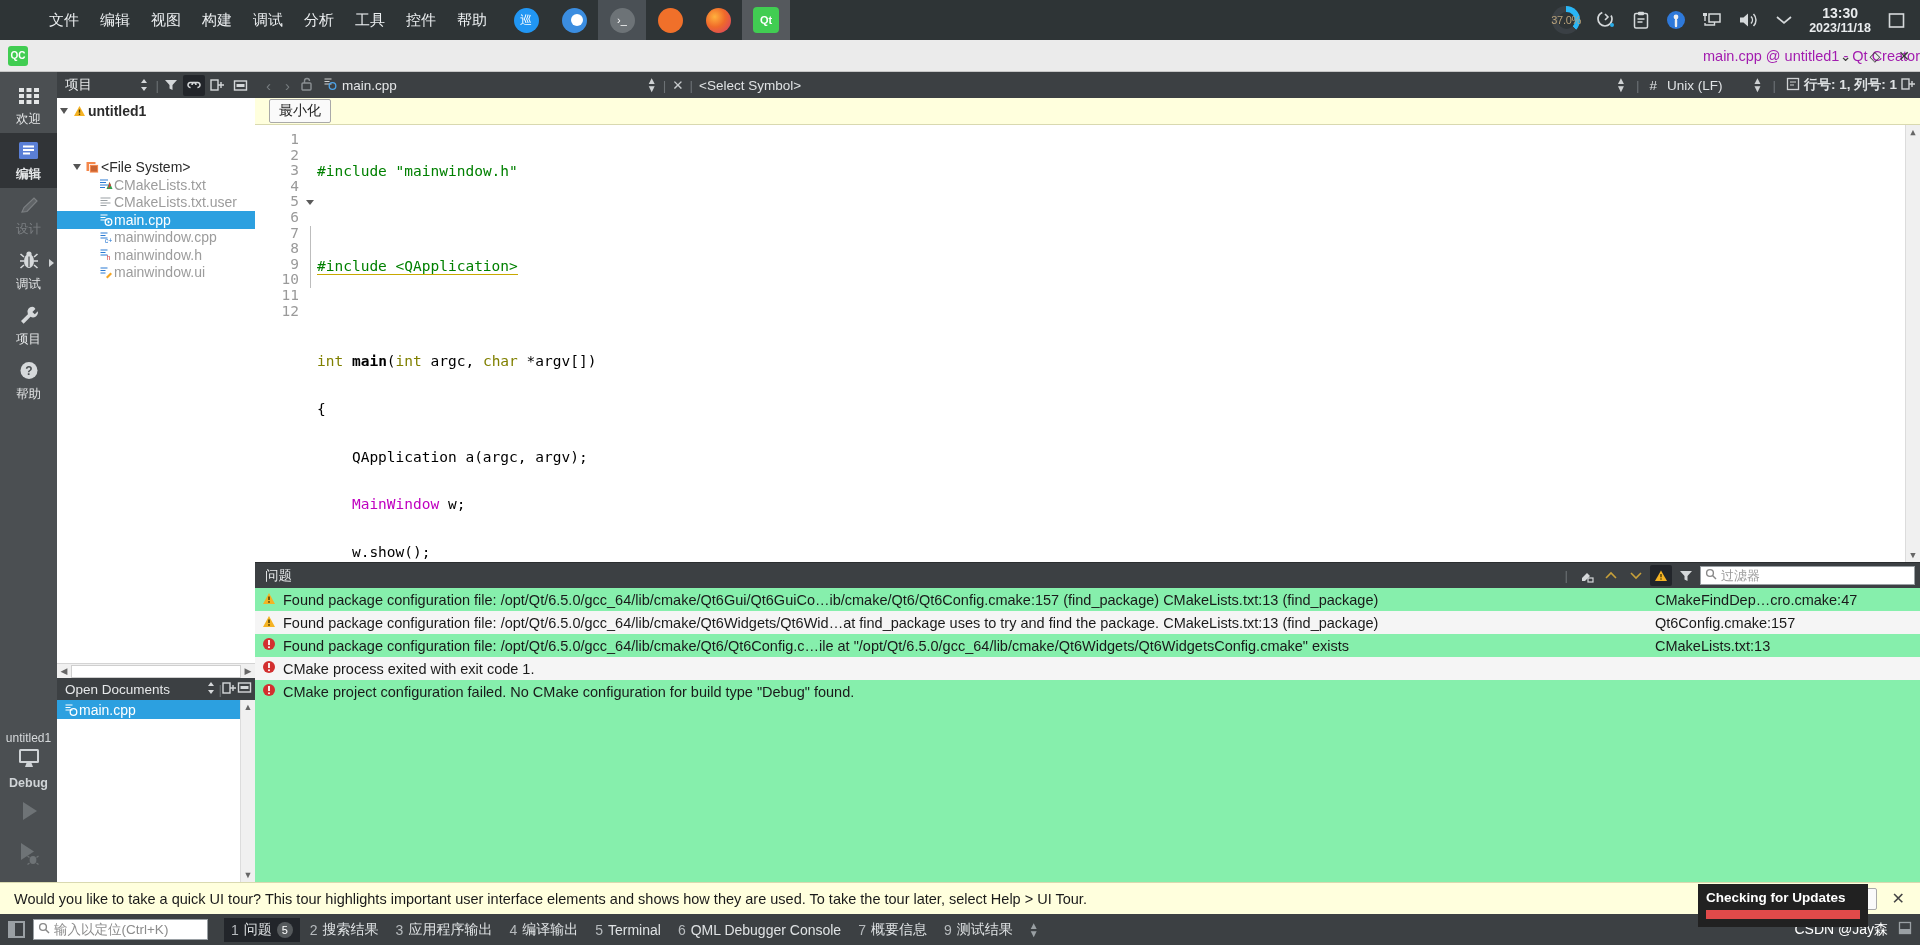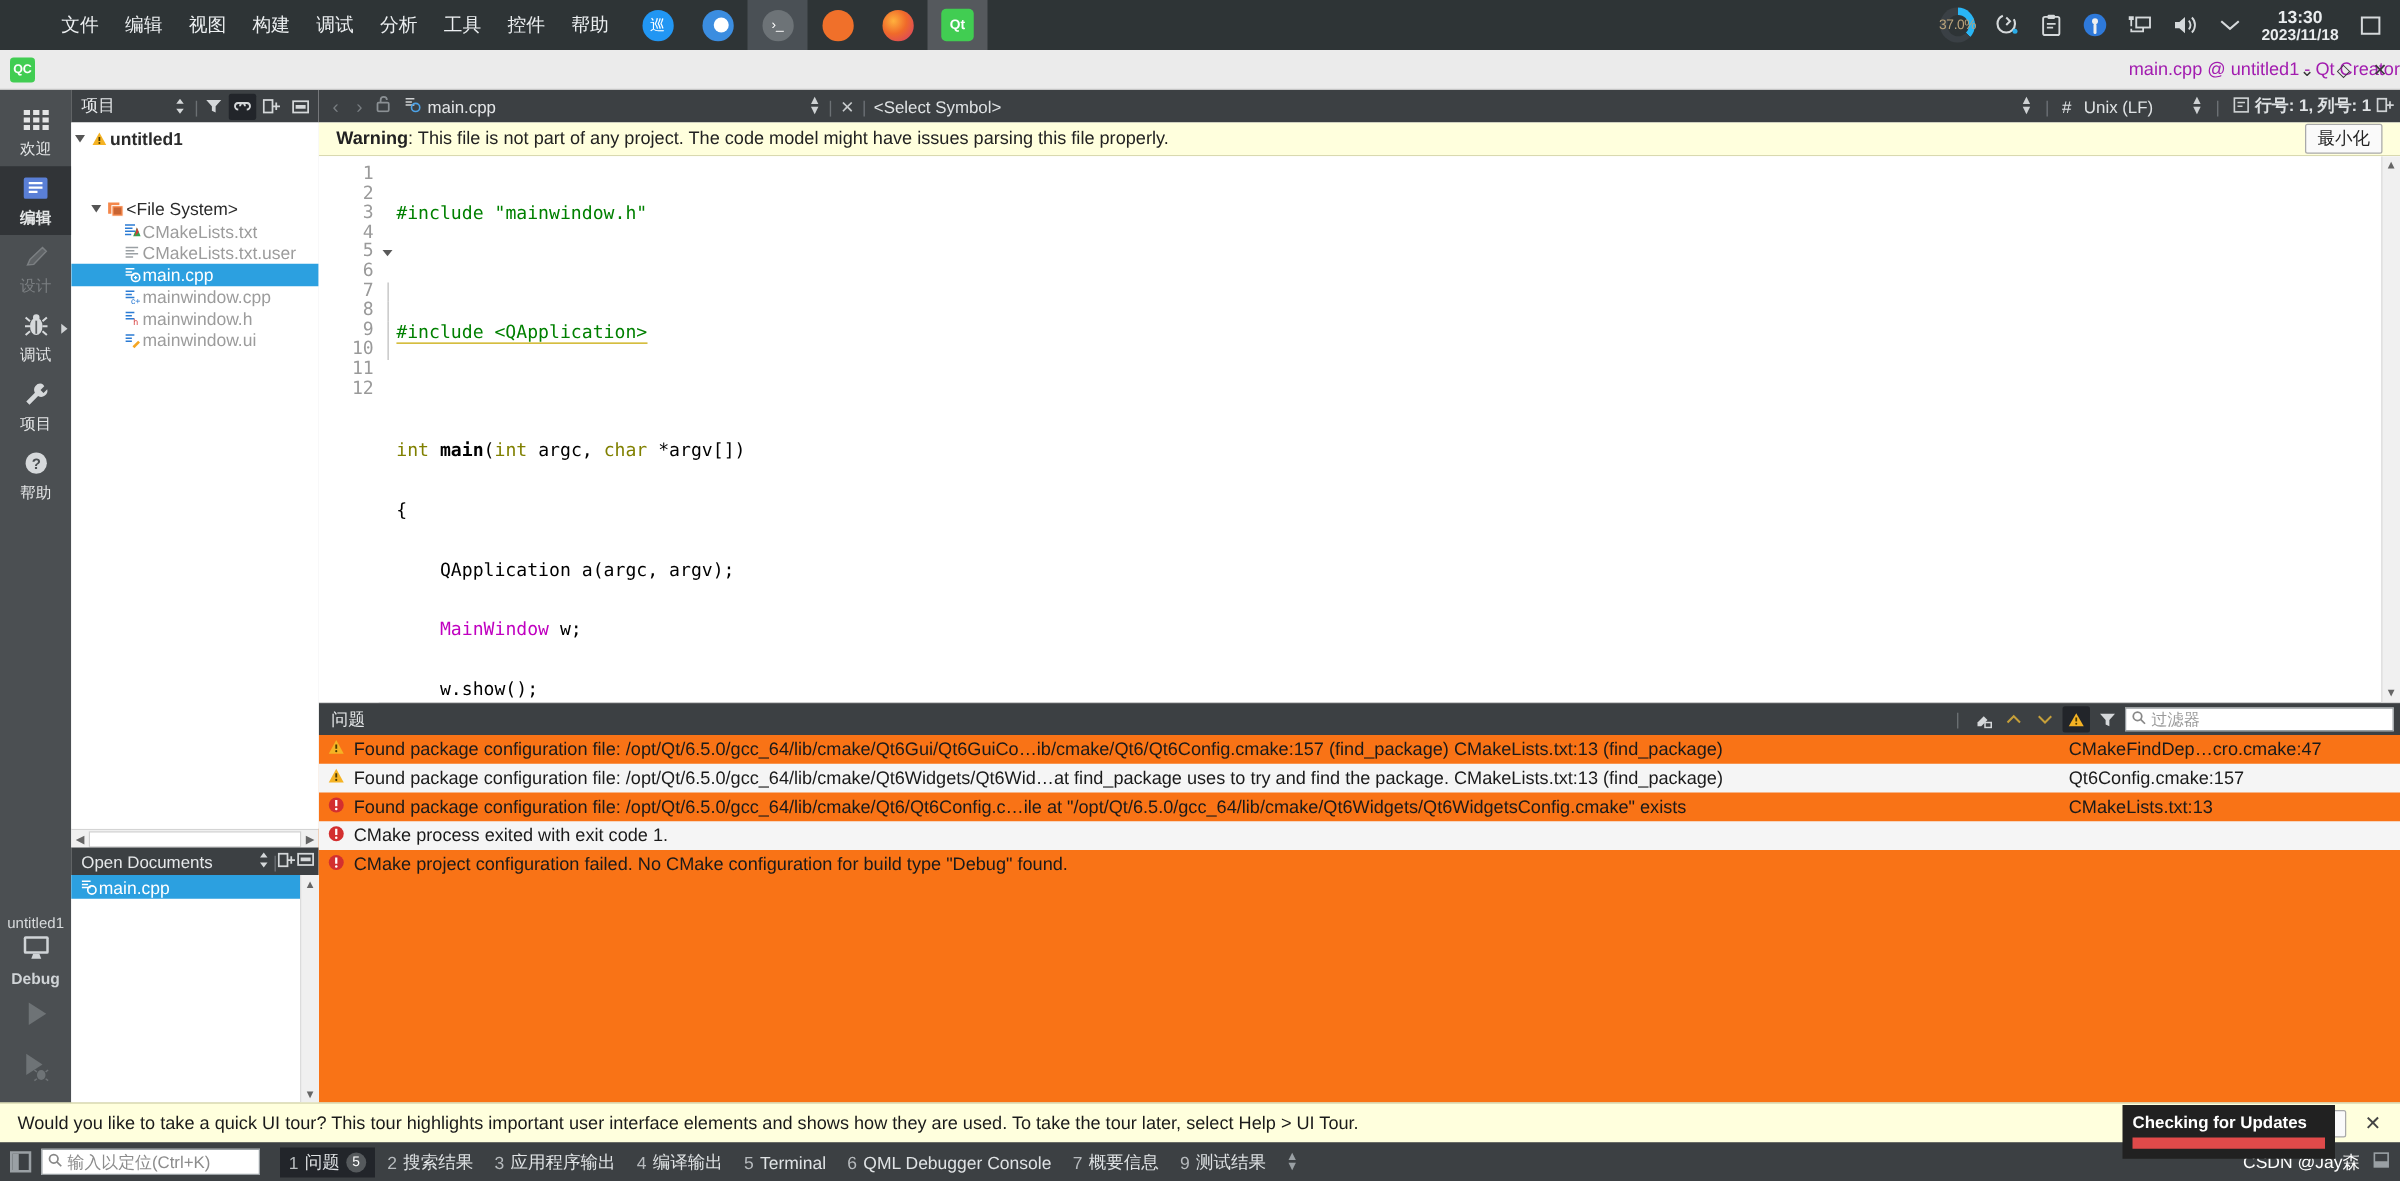--- a/index.html
+++ b/index.html
@@ -706,7 +706,6 @@
       </div>
 
       <div class="warnbar">
-        <span class="wtext"><b>Warning</b><span>: This file is not part of any project. The code model might have issues parsing this file properly.</span></span>
         <button class="minbtn">最小化</button>
       </div>
 

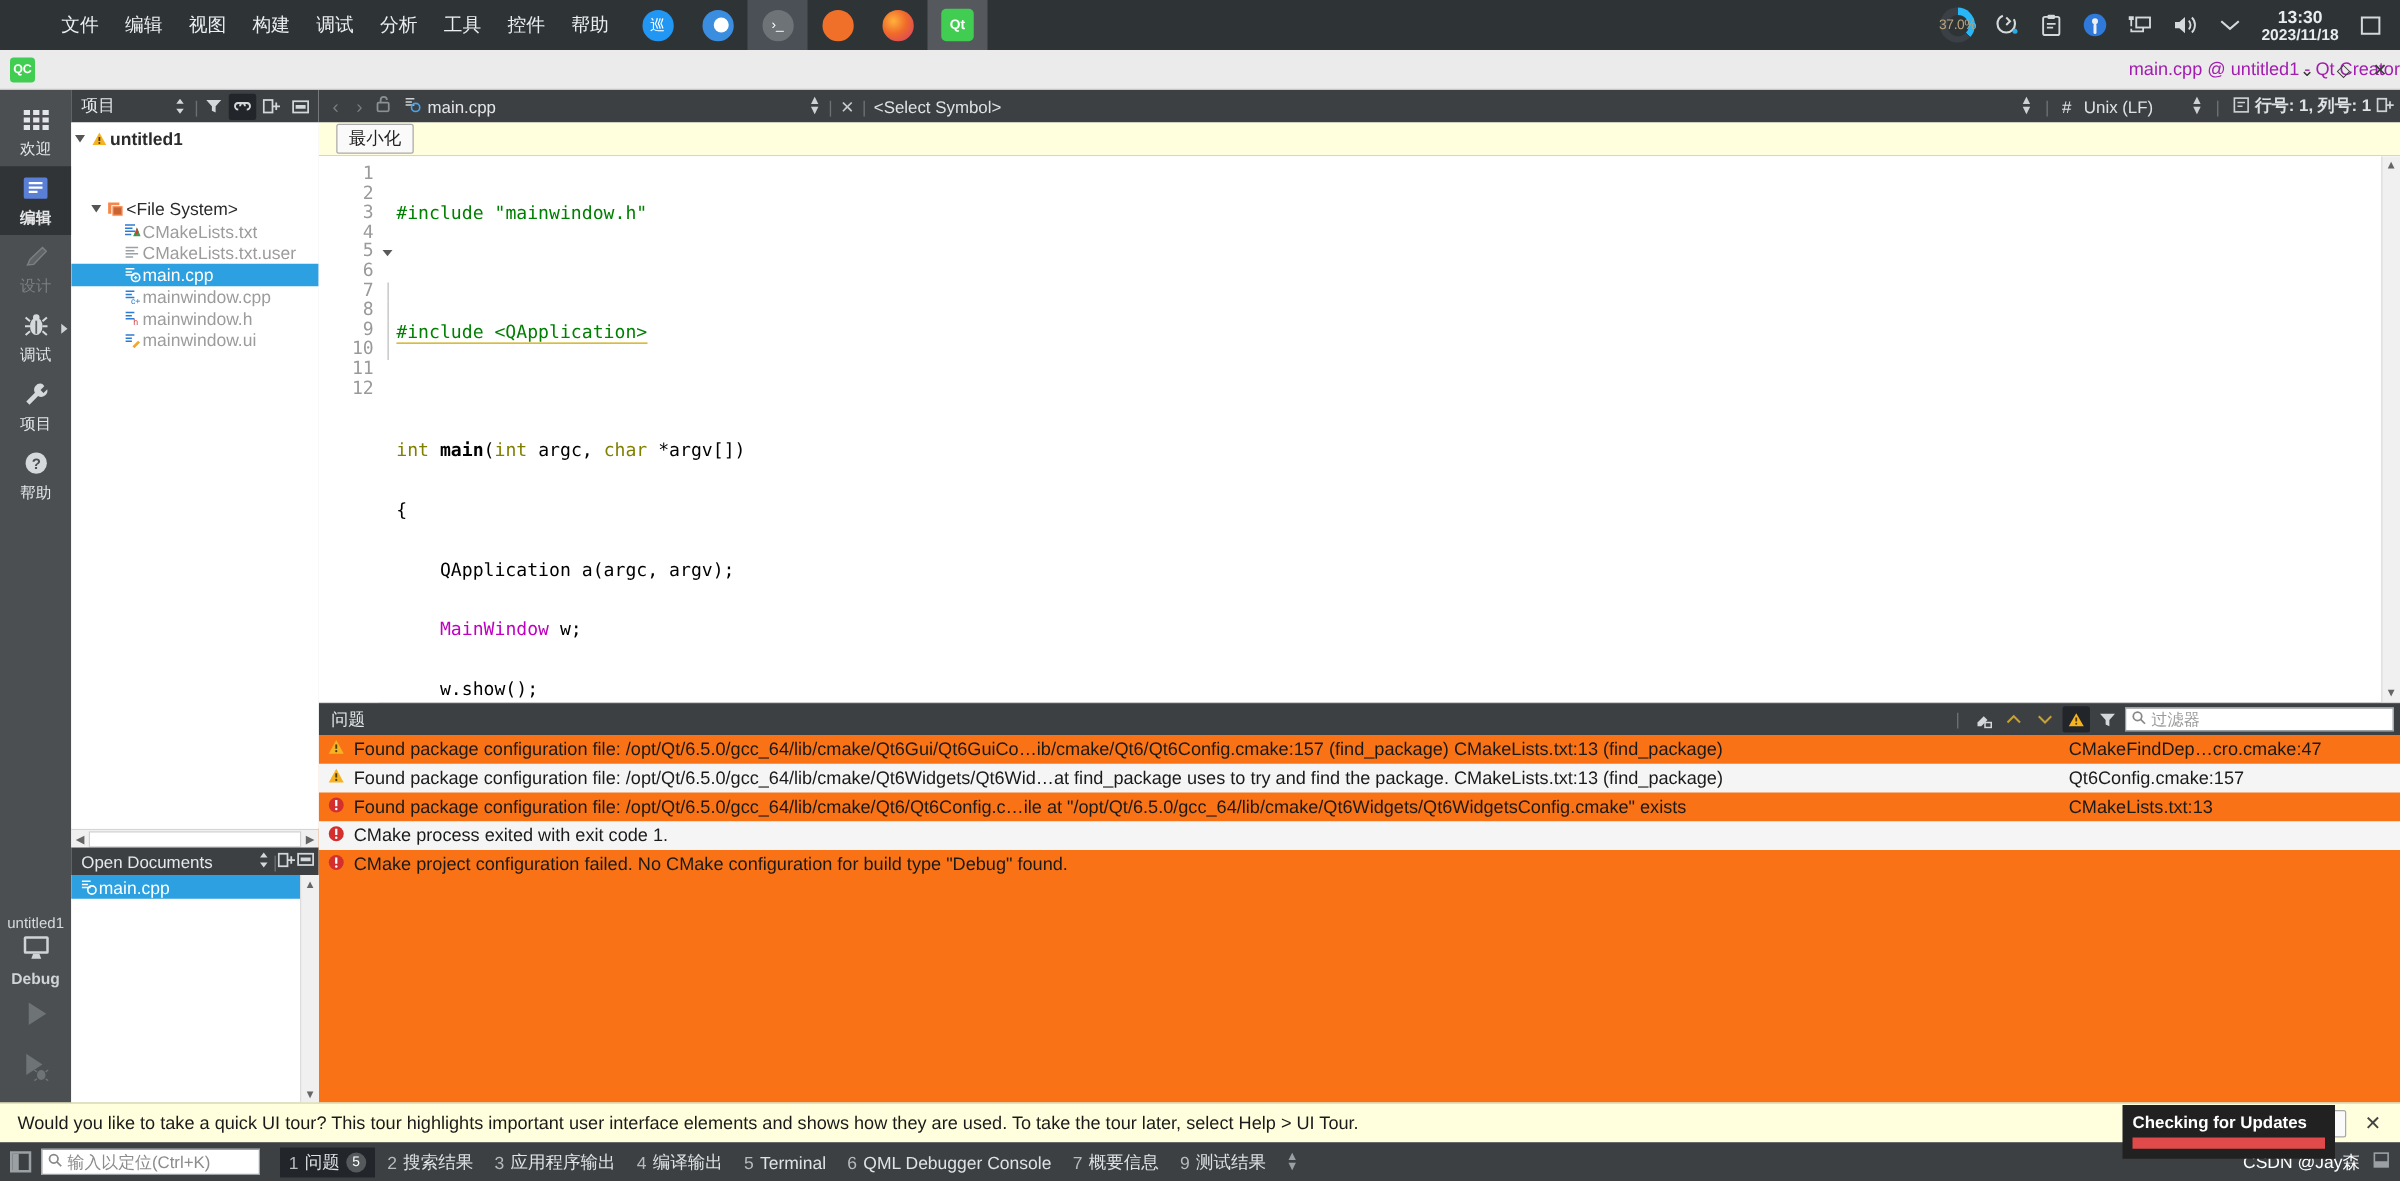--- a/index.html
+++ b/index.html
@@ -206,7 +206,7 @@
     width:215px; height:19px; background:#fff; border:1px solid #9aa0a4; display:flex;
     align-items:center; padding:0 4px; gap:4px; color:#9a9a9a; font-size:13px;
   }
-  .issue-list { flex:1; background:#f97316; overflow:hidden; }
+  .issue-list { flex:1; background:#86efac; overflow:hidden; }
   .irow { height:23px; display:flex; align-items:center; font-size:14.5px; color:#1a1a1a; }
   .irow:nth-child(even) { background:#f5f5f5; }
   .i-ic { width:28px; text-align:center; flex:none; }

